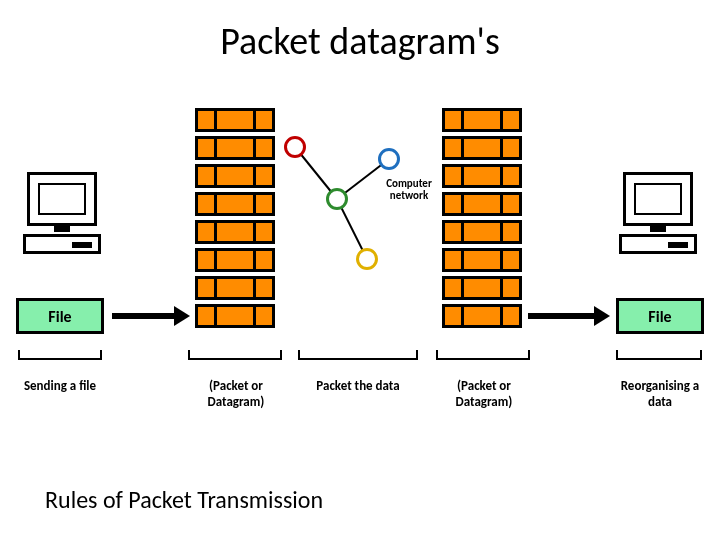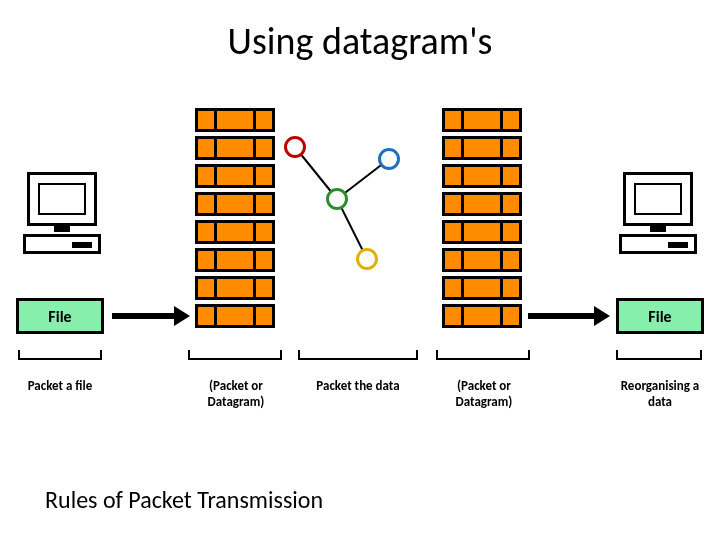--- a/index.html
+++ b/index.html
@@ -206,7 +206,7 @@
 </head>
 <body>
 
-<div class="title">Using datagram's</div>
+<div class="title">Packet datagram's</div>
 
 <div class="computer left">
   <div class="monitor"></div>

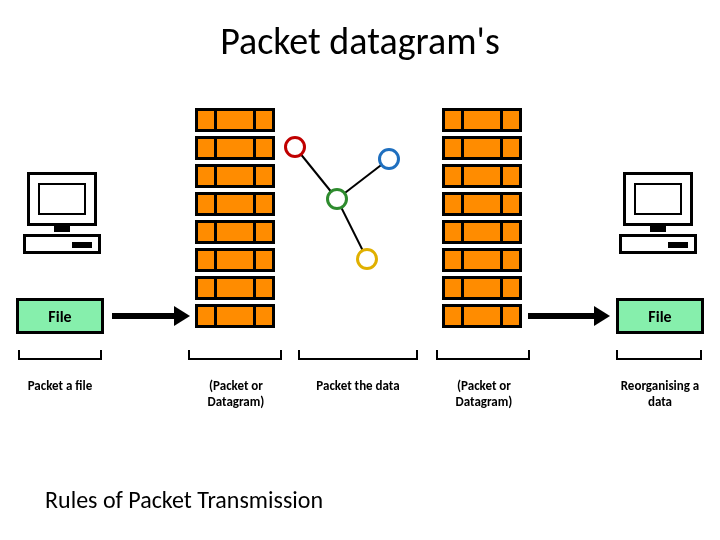--- a/index.html
+++ b/index.html
@@ -251,6 +251,7 @@
   <div class="node n2"></div>
   <div class="node n3"></div>
   <div class="node n4"></div>
+  <div class="netlabel">Computer network</div>
 </div>
 
 <div class="filebox left">File</div>

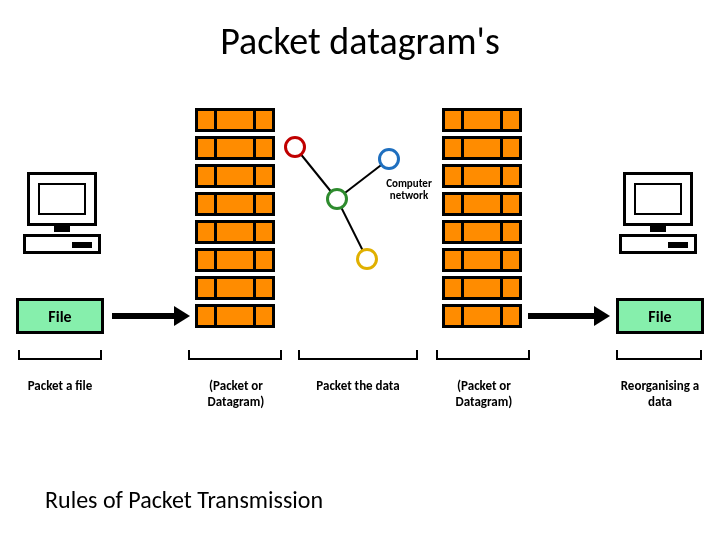--- a/index.html
+++ b/index.html
@@ -272,7 +272,7 @@
 <div class="brace b4"></div>
 <div class="brace b5"></div>
 
-<div class="cap c1">Packet a file</div>
+<div class="cap c1">Sending a file</div>
 <div class="cap c2">(Packet or Datagram)</div>
 <div class="cap c3">Packet the data</div>
 <div class="cap c4">(Packet or Datagram)</div>

